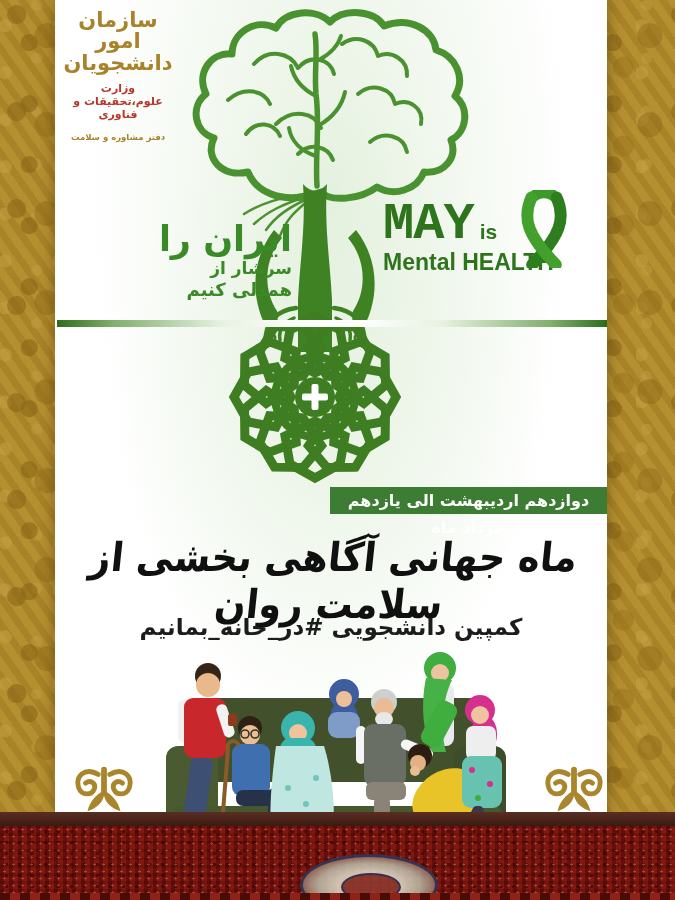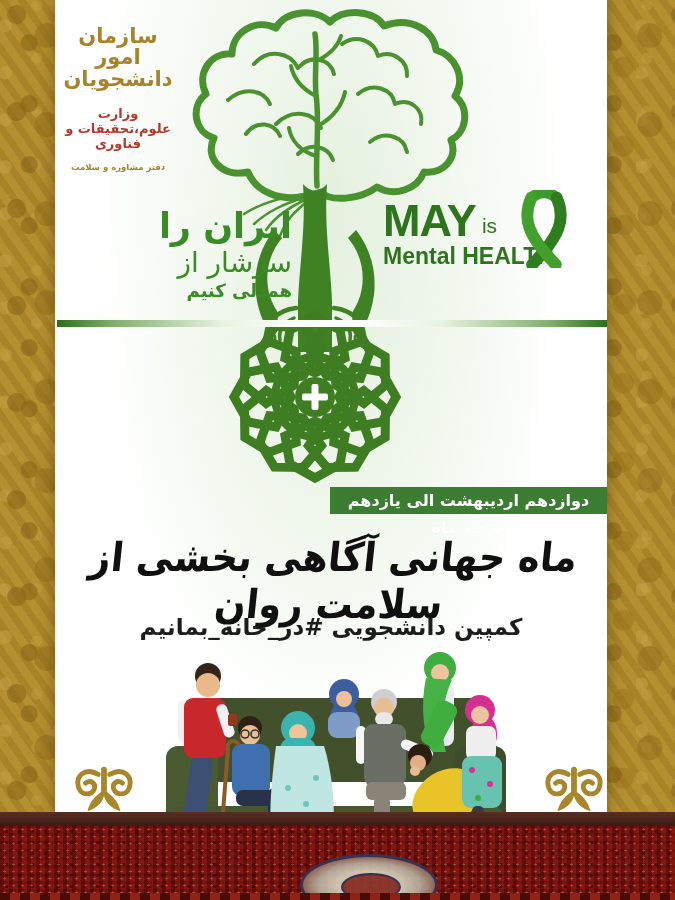--- a/index.html
+++ b/index.html
@@ -34,7 +34,7 @@
       radial-gradient(ellipse at 50% 50%, rgba(222,238,215,.35), rgba(255,255,255,0) 55%);
   }
   
-  .logo{position:absolute;left:60px;top:22px;width:116px;text-align:center;}
+  .logo{position:absolute;left:60px;top:6px;width:116px;text-align:center;}
   .logo .emblem{
     font-weight:bold;color:#a8832a;font-size:21px;line-height:1.02;
     letter-spacing:-1px;direction:rtl;padding:4px 2px 6px 2px;

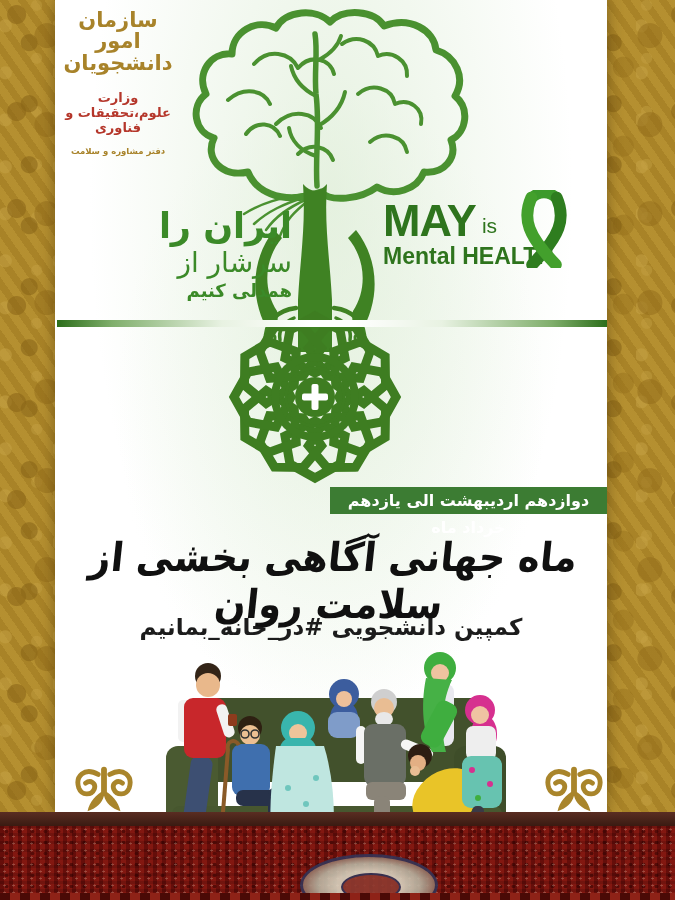--- a/index.html
+++ b/index.html
@@ -39,7 +39,7 @@
     font-weight:bold;color:#a8832a;font-size:21px;line-height:1.02;
     letter-spacing:-1px;direction:rtl;padding:4px 2px 6px 2px;
   }
-  .logo .ministry{color:#b5372b;font-size:13px;font-weight:bold;direction:rtl;margin-top:10px;}
+  .logo .ministry{color:#b5372b;font-size:11px;font-weight:bold;direction:rtl;margin-top:2px;}
   .logo .office{color:#a8832a;font-size:8.5px;font-weight:bold;direction:rtl;margin-top:11px;}
   
   .brain-tree{position:absolute;left:158px;top:0;width:320px;height:492px;}

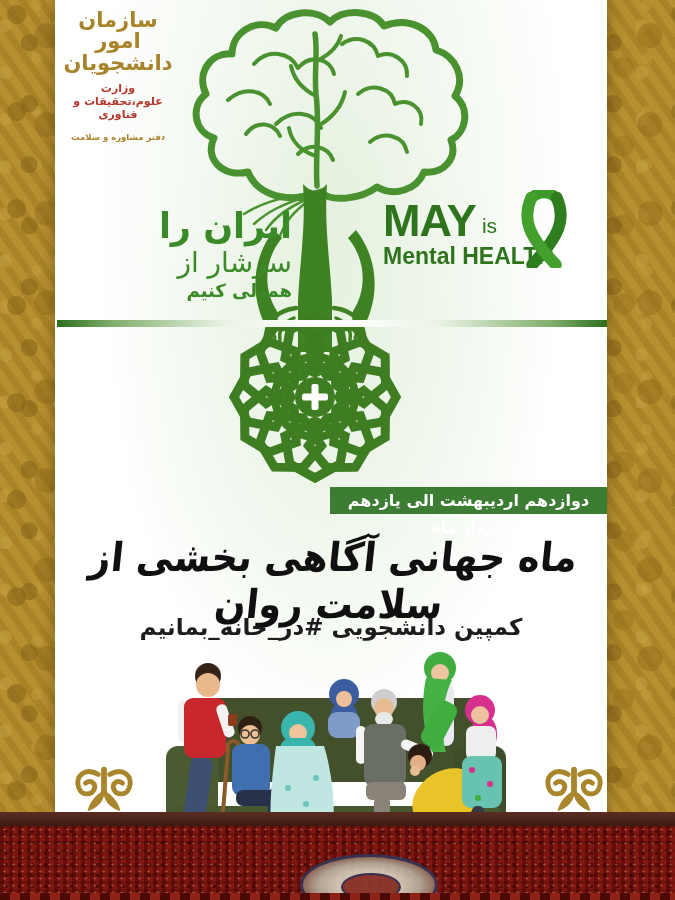--- a/index.html
+++ b/index.html
@@ -45,7 +45,7 @@
   .brain-tree{position:absolute;left:158px;top:0;width:320px;height:492px;}
   
   .motto{position:absolute;left:84px;top:208px;width:208px;text-align:right;direction:rtl;color:#3b8a28;}
-  .motto .l1{font-size:35px;font-weight:bold;line-height:1.05;}
+  .motto .l1{font-size:35px;font-weight:bold;line-height:1.05;margin-top:13px;}
   .motto .l2{font-size:28px;font-weight:normal;line-height:1.25;padding-left:28px;}
   .motto .l3{font-size:18px;font-weight:bold;line-height:1.25;}
   

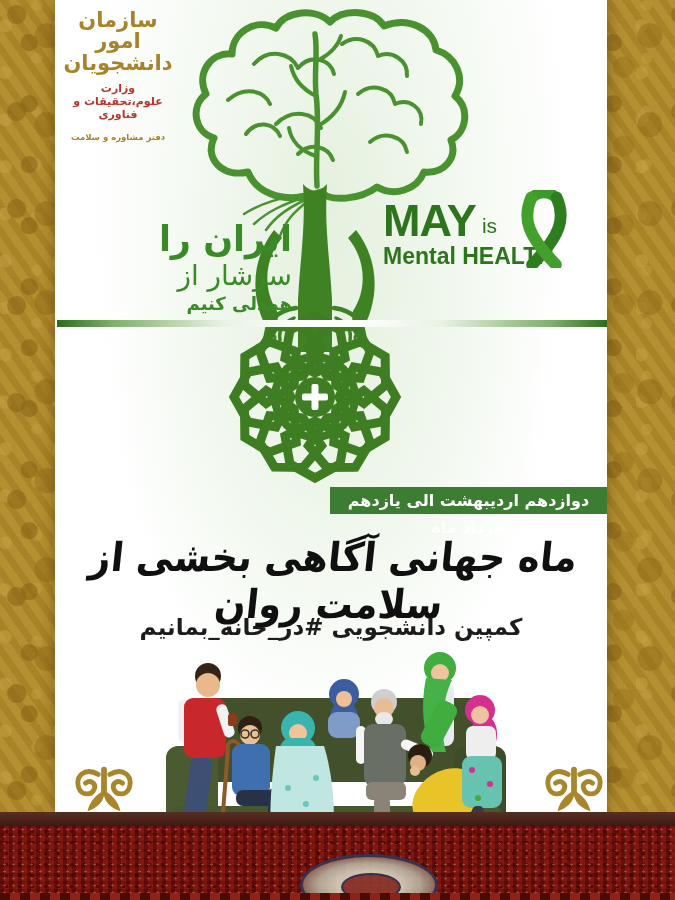--- a/index.html
+++ b/index.html
@@ -51,7 +51,7 @@
   
   .may{position:absolute;left:383px;top:200px;width:215px;color:#2e741d;}
   .may .row1{display:flex;align-items:flex-end;}
-  .may .month{font-family:Liberation Sans, sans-serif;font-size:45px;font-weight:bold;letter-spacing:-1px;line-height:.95;}
+  .may .month{font-family:Liberation Mono, monospace;font-size:52px;font-weight:bold;letter-spacing:-1px;line-height:.95;}
   .may .is{font-family:"Liberation Sans",sans-serif;font-size:21px;font-weight:normal;margin-left:6px;margin-bottom:5px;}
   .may .l2,.may .l3{font-family:"Liberation Sans",sans-serif;font-size:23px;font-weight:bold;line-height:1.18;}
   .ribbon{position:absolute;left:512px;top:190px;width:64px;height:78px;}

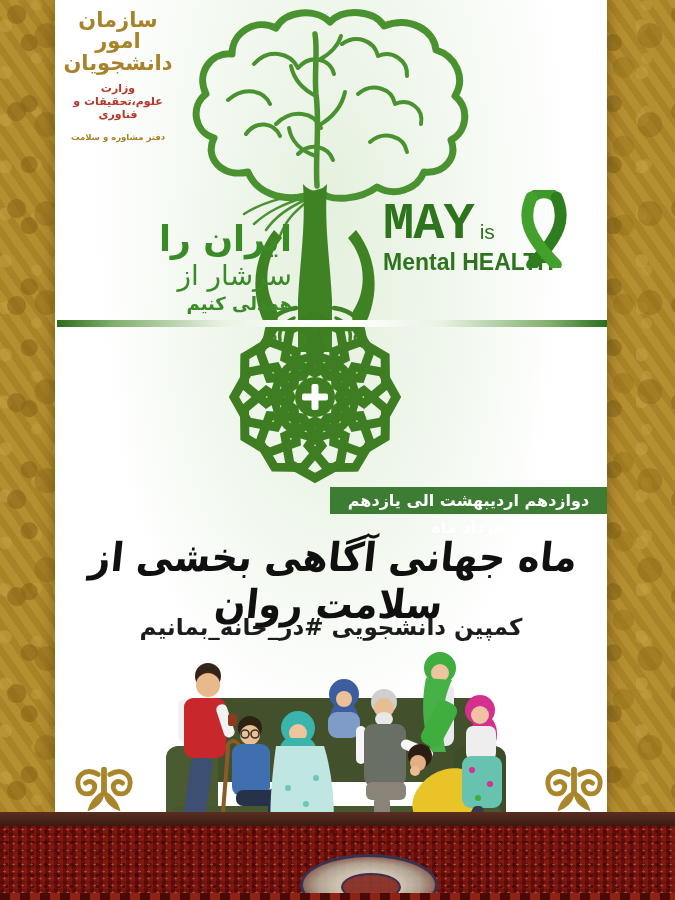--- a/index.html
+++ b/index.html
@@ -52,7 +52,7 @@
   .may{position:absolute;left:383px;top:200px;width:215px;color:#2e741d;}
   .may .row1{display:flex;align-items:flex-end;}
   .may .month{font-family:Liberation Mono, monospace;font-size:52px;font-weight:bold;letter-spacing:-1px;line-height:.95;}
-  .may .is{font-family:"Liberation Sans",sans-serif;font-size:21px;font-weight:normal;margin-left:6px;margin-bottom:5px;}
+  .may .is{font-family:"Liberation Sans",sans-serif;font-size:21px;font-weight:bold;margin-left:6px;margin-bottom:5px;}
   .may .l2,.may .l3{font-family:"Liberation Sans",sans-serif;font-size:23px;font-weight:bold;line-height:1.18;}
   .ribbon{position:absolute;left:512px;top:190px;width:64px;height:78px;}
   

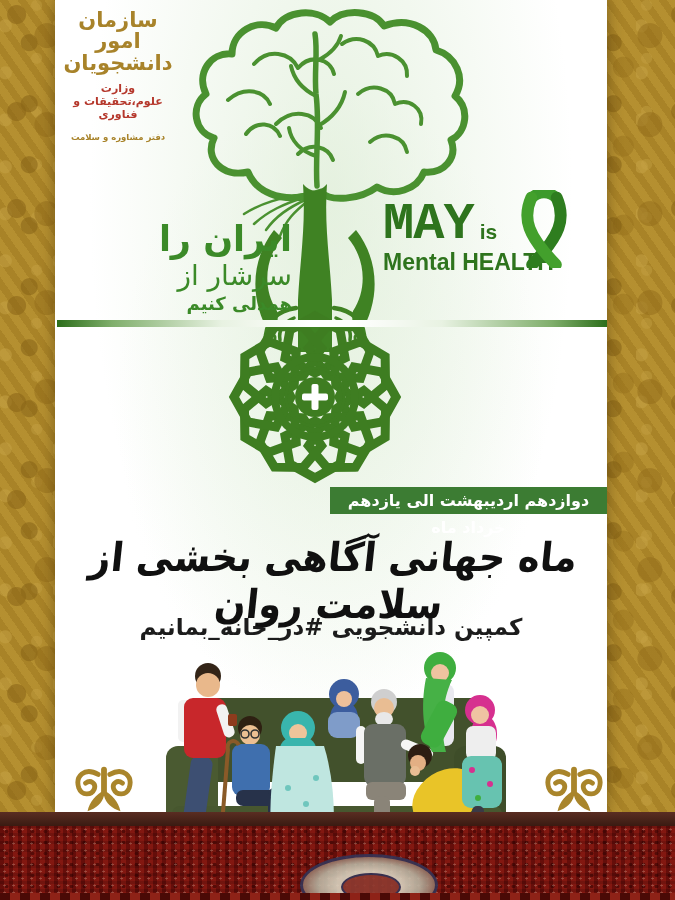--- a/index.html
+++ b/index.html
@@ -46,7 +46,7 @@
   
   .motto{position:absolute;left:84px;top:208px;width:208px;text-align:right;direction:rtl;color:#3b8a28;}
   .motto .l1{font-size:35px;font-weight:bold;line-height:1.05;margin-top:13px;}
-  .motto .l2{font-size:28px;font-weight:normal;line-height:1.25;padding-left:28px;}
+  .motto .l2{font-size:17px;font-weight:bold;line-height:1.25;padding-left:28px;}
   .motto .l3{font-size:18px;font-weight:bold;line-height:1.25;}
   
   .may{position:absolute;left:383px;top:200px;width:215px;color:#2e741d;}

